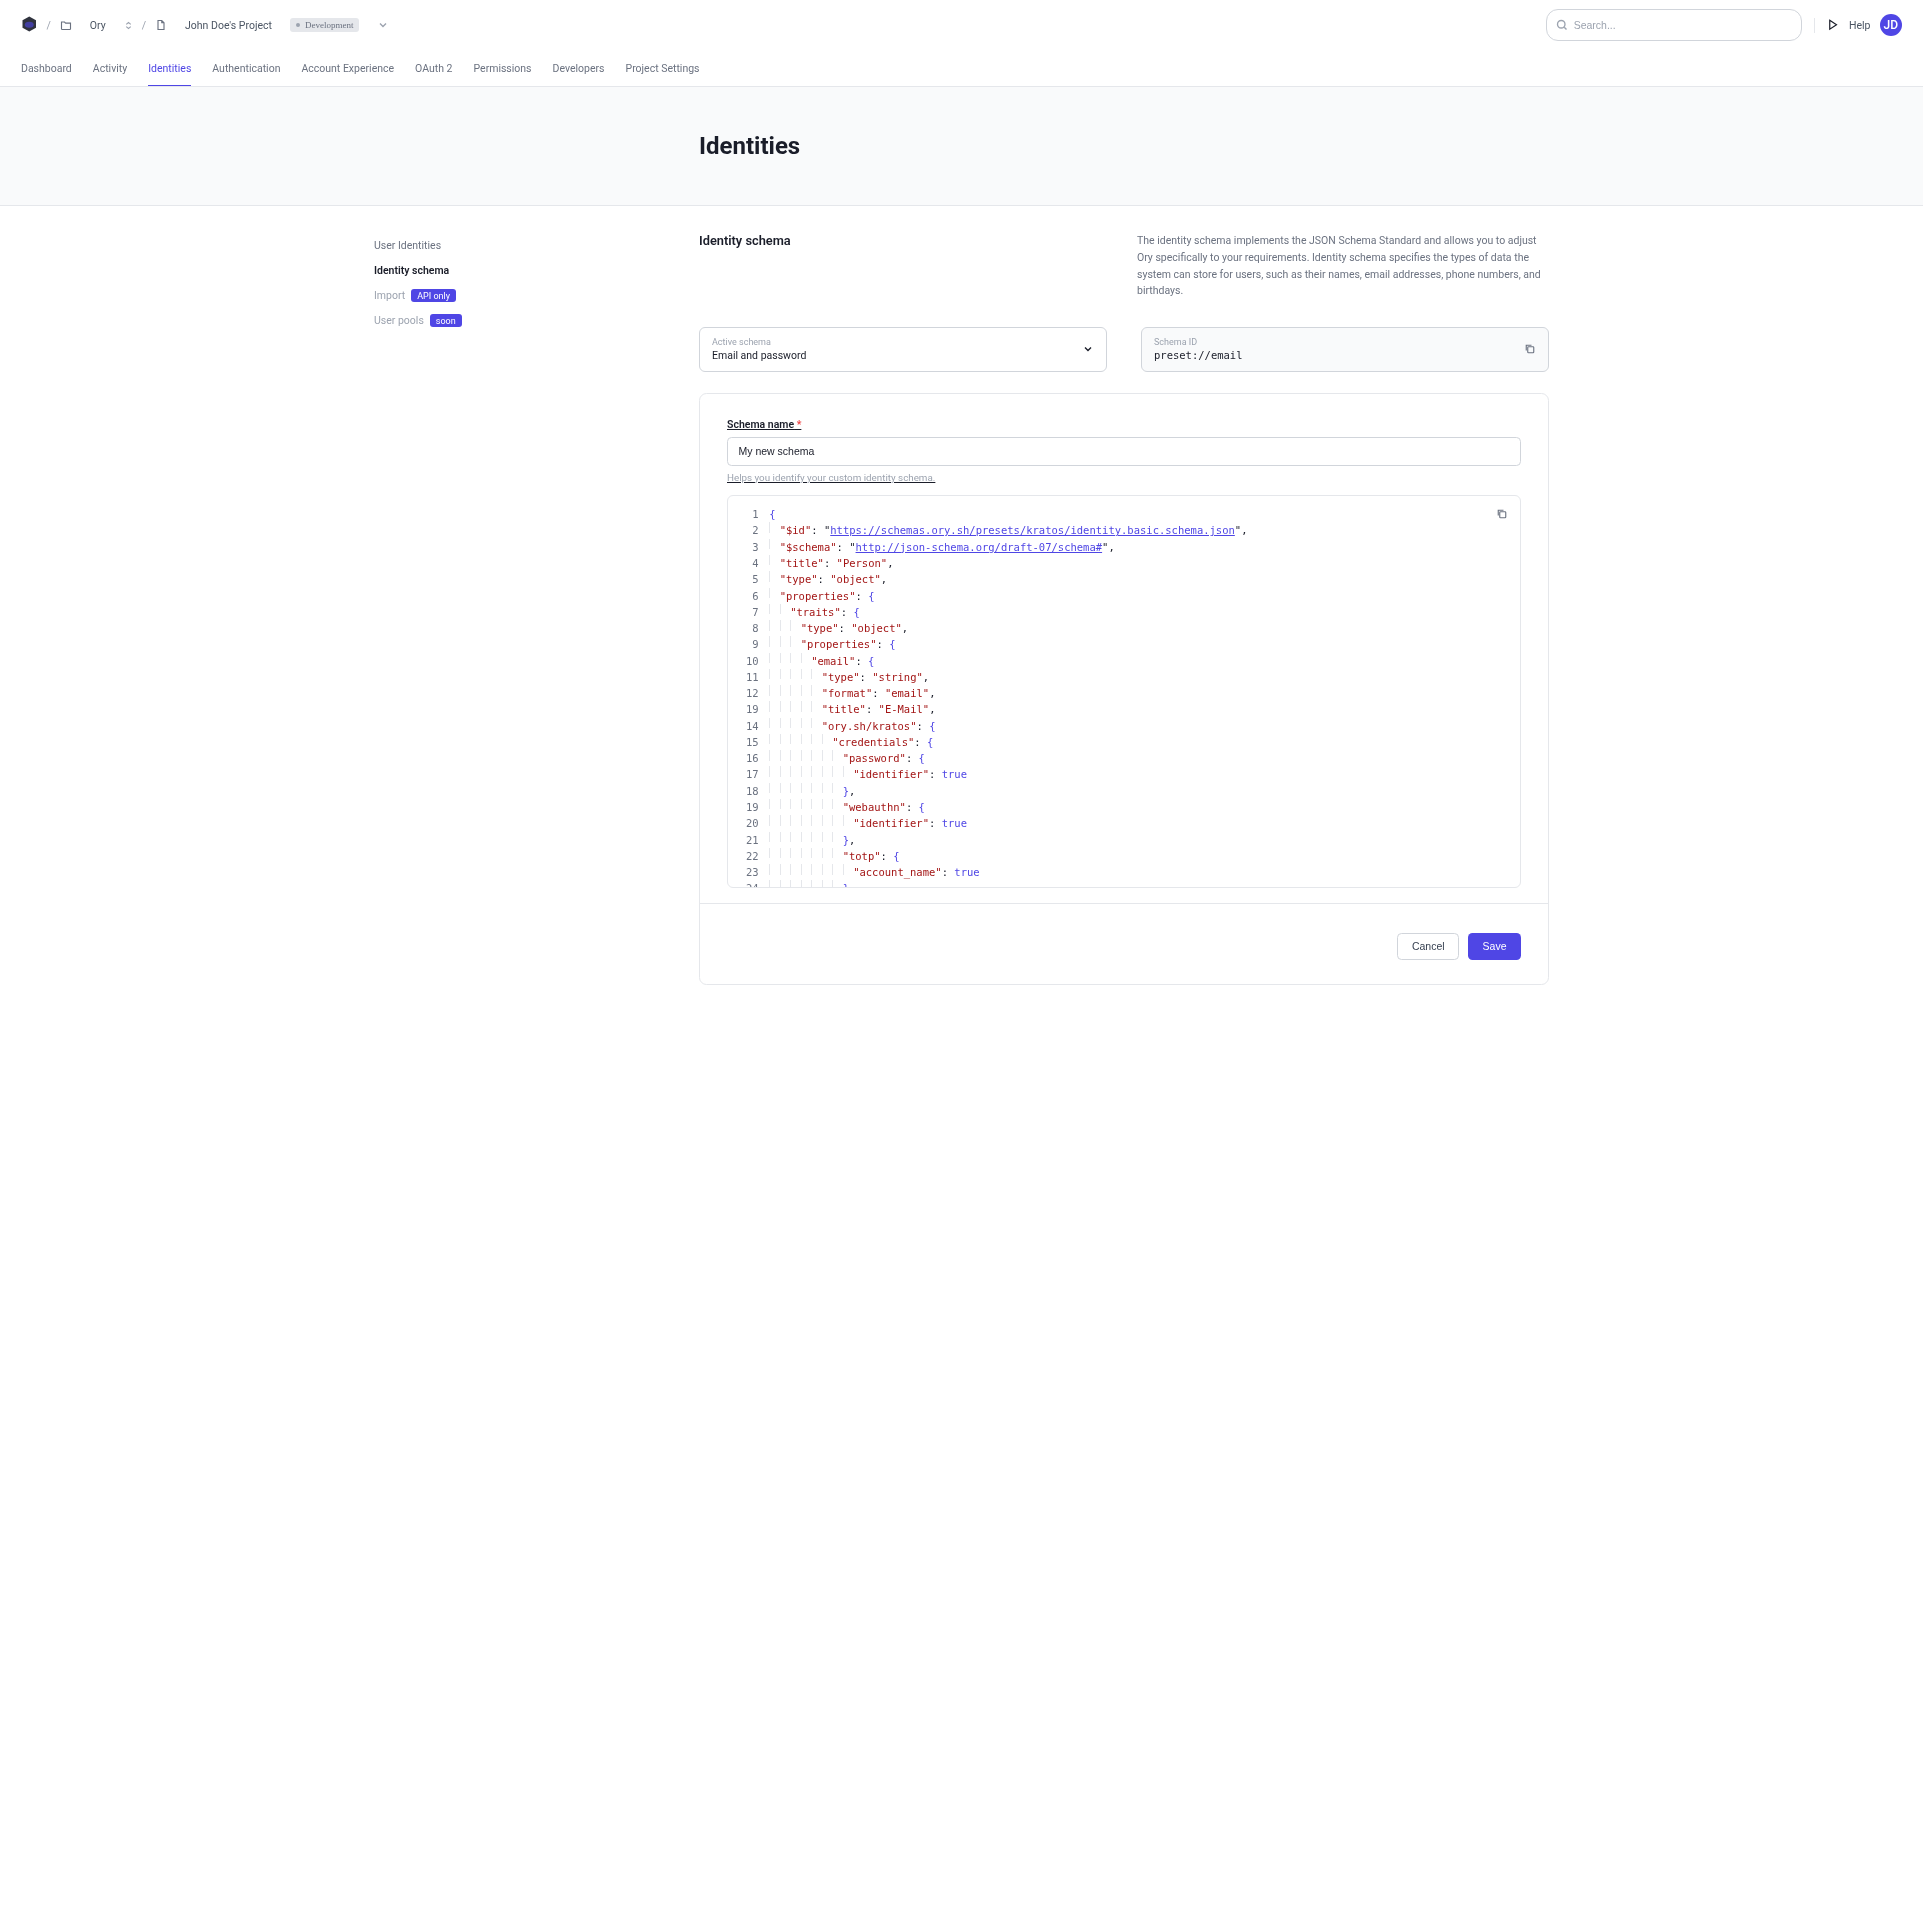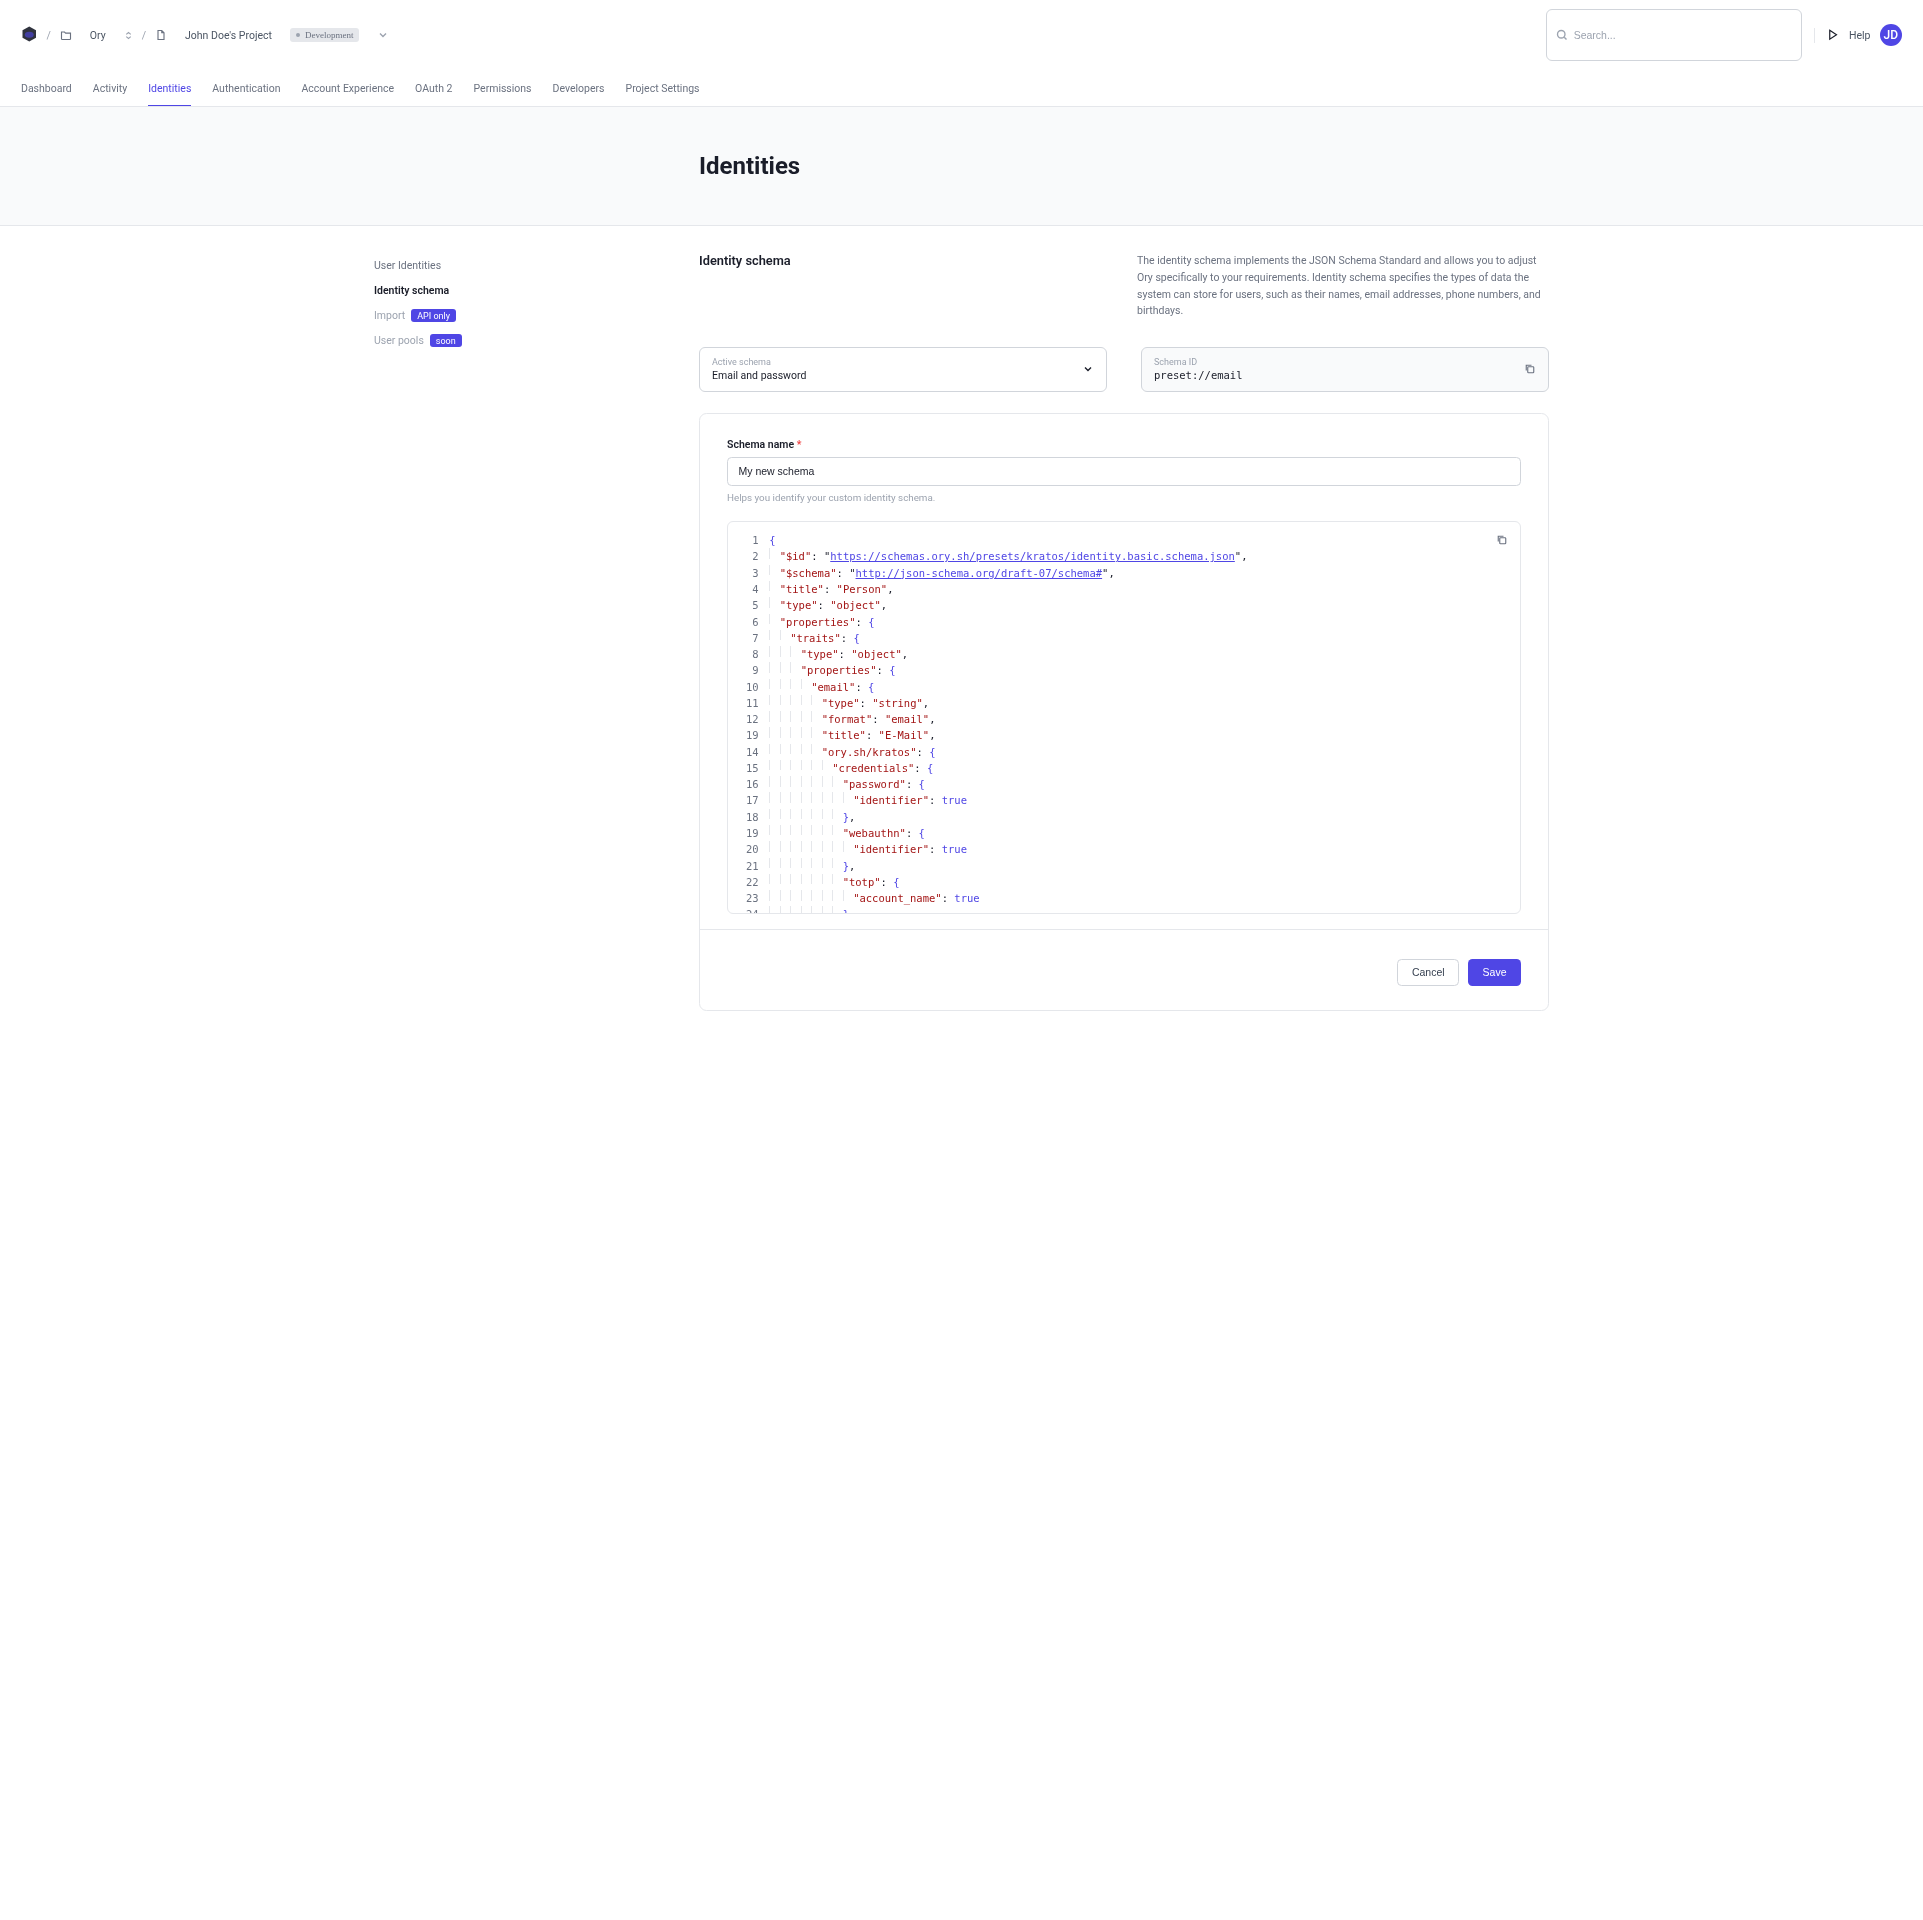--- a/index.html
+++ b/index.html
@@ -15,7 +15,7 @@
 .env-badge::before { content: ""; width: 4.5px; height: 4.5px; background: #9ca3af; border-radius: 50%; }
 .chevron { width: 12px; height: 12px; color: #9ca3af; }
 .header-spacer { flex: 1; }
-.search-box { display: flex; align-items: center; gap: 6px; border: 0.8px solid #d1d5db; border-radius: 6px; padding: 19px 9px; width: 256px; color: #9ca3af; background: #fff; }
+.search-box { display: flex; align-items: center; gap: 6px; border: 0.8px solid #d1d5db; border-radius: 12px; padding: 9px 9px; width: 256px; color: #9ca3af; background: #fff; }
 .search-box input { border: none; outline: none; flex: 1; font-size: 10.5px; color: #374151; }
 .search-box input::placeholder { color: #9ca3af; }
 .header-divider { width: 0.8px; height: 15px; background: #e5e7eb; margin: 0 3px; }

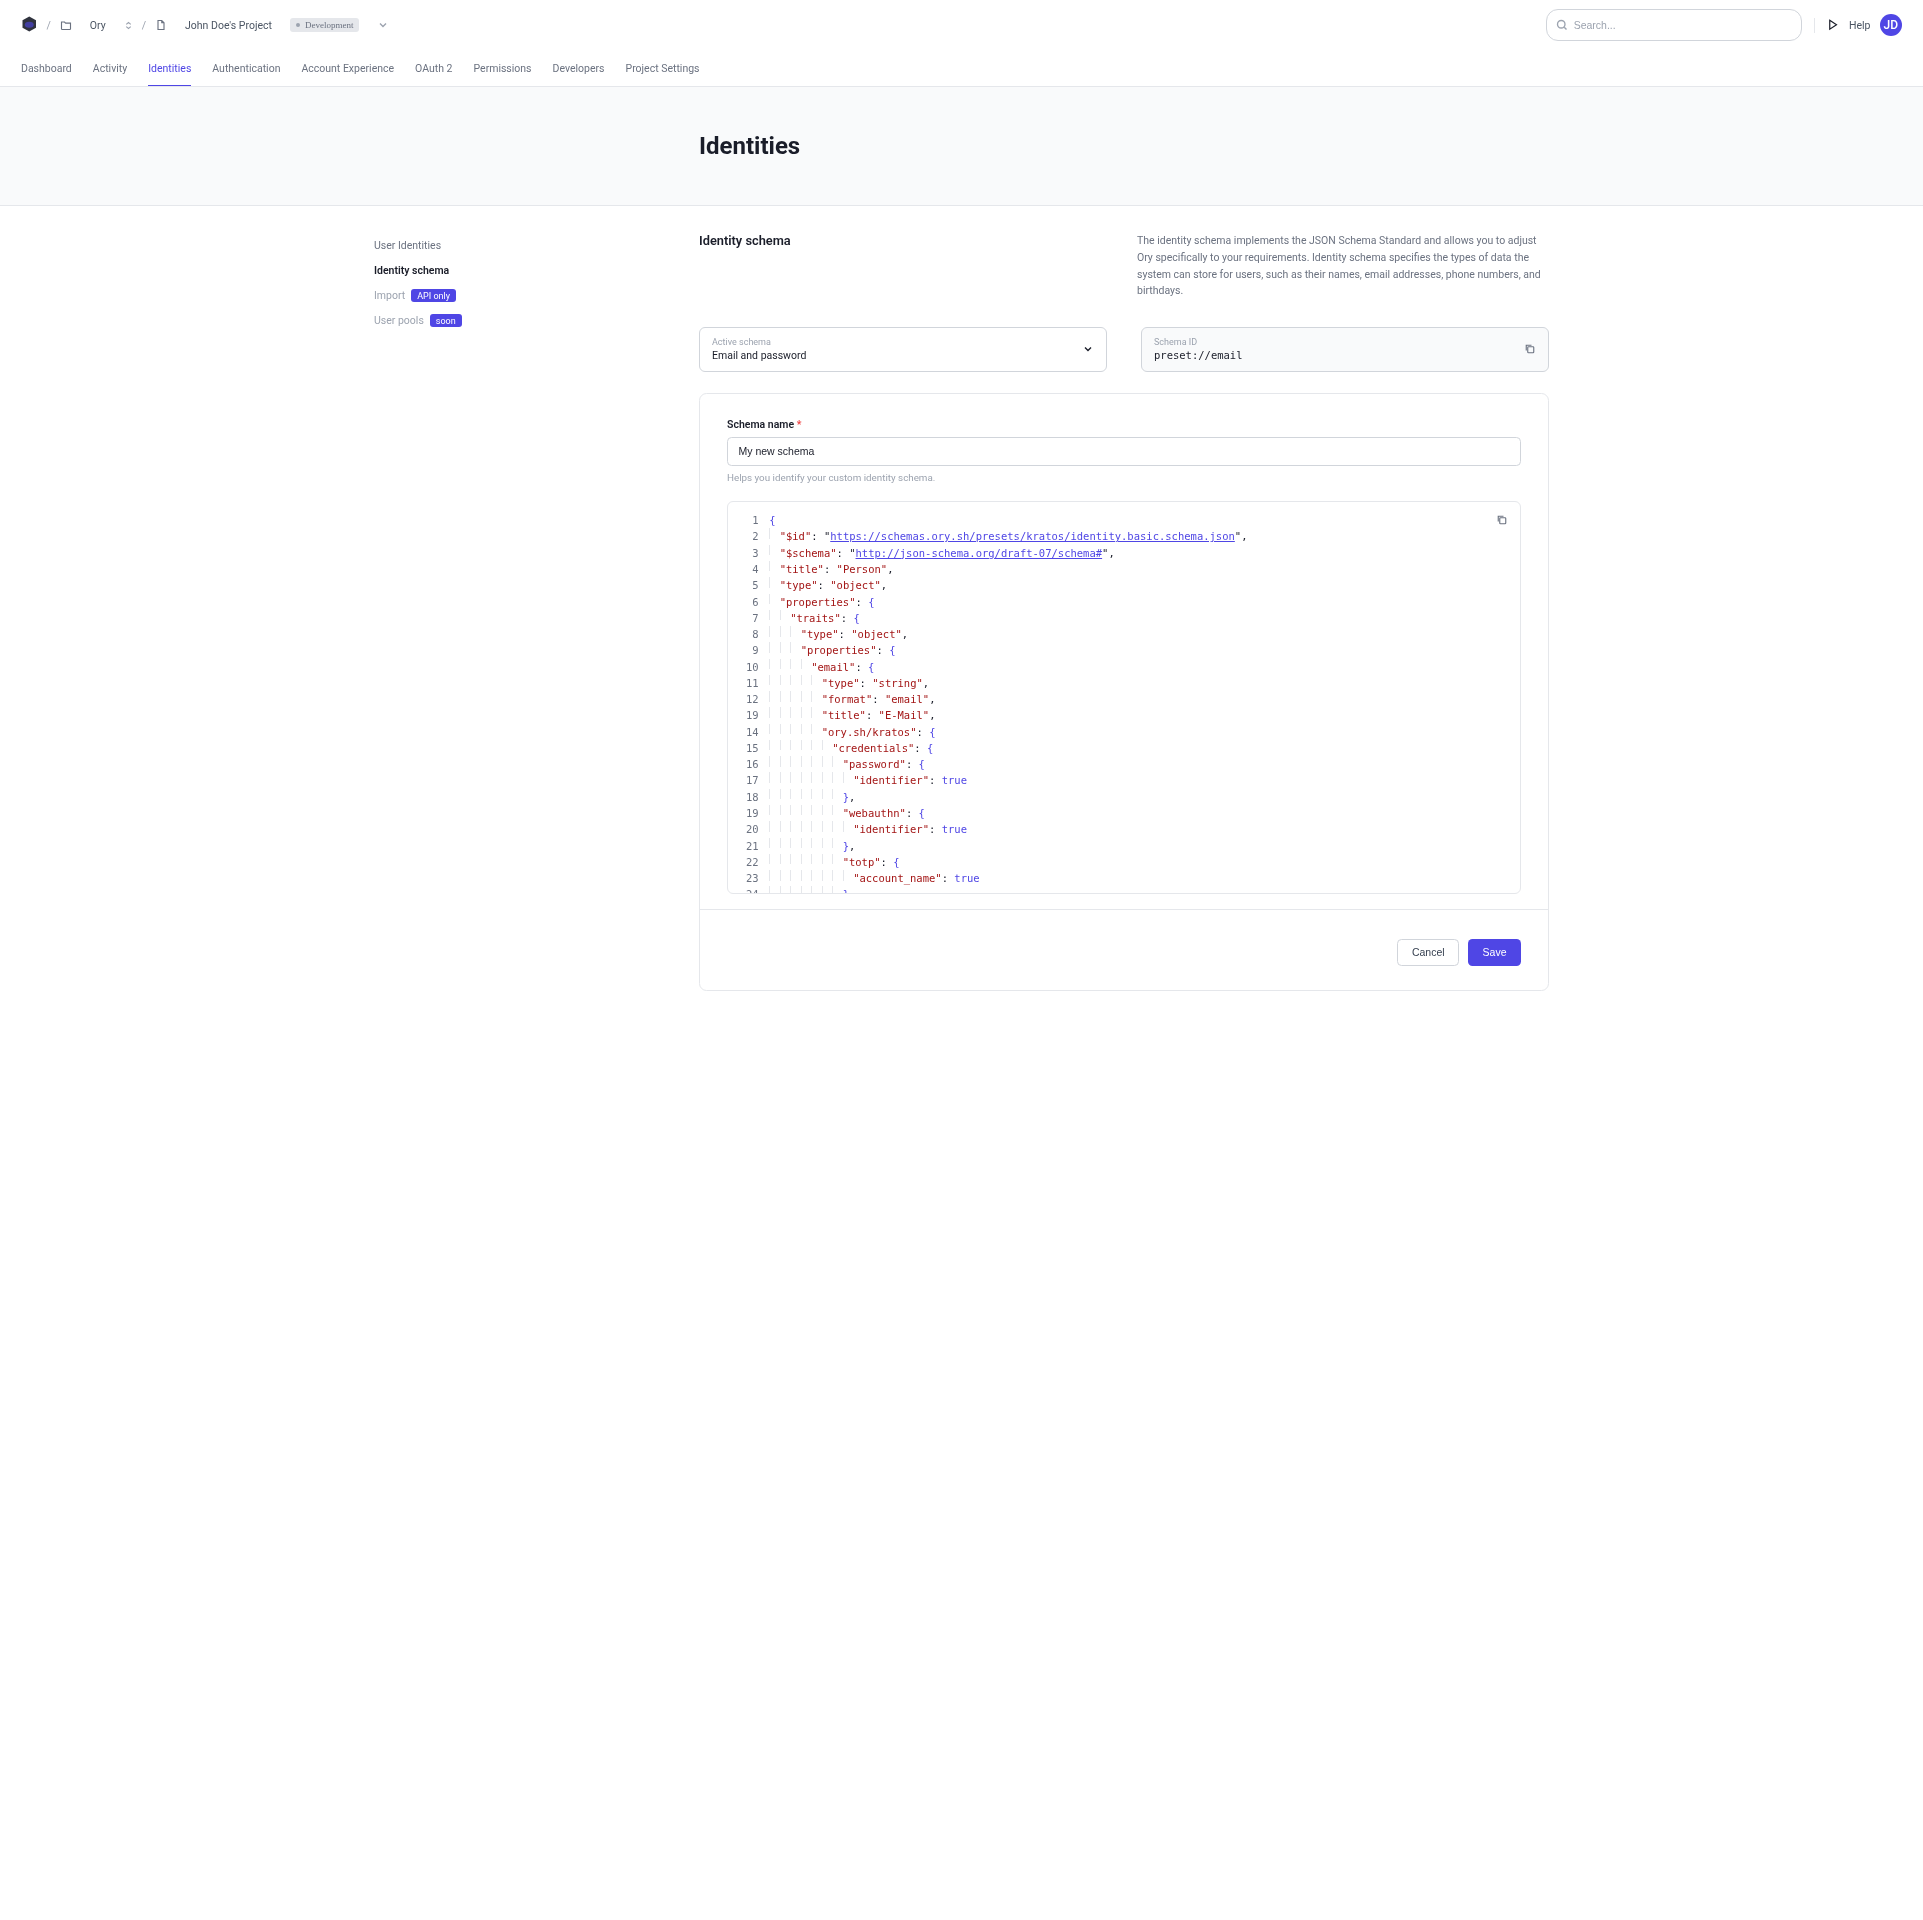--- a/index.html
+++ b/index.html
@@ -57,7 +57,7 @@
 .copy-icon { position: absolute; right: 12px; top: 50%; transform: translateY(-50%); cursor: pointer; color: #6b7280; }
 
 .card { border: 0.8px solid #e5e7eb; border-radius: 7.5px; padding: 24px 27px; }
-.form-group { margin-bottom: 18px; }
+.form-group { margin-bottom: 12px; text-decoration: underline; }
 .form-label { font-size: 10.5px; font-weight: 600; color: #1a1d29; margin-bottom: 6px; display: block; }
 .form-label .required { color: #ef4444; }
 .form-input { width: 100%; border: 0.8px solid #d1d5db; border-radius: 4.5px; padding: 7.5px 10.5px; font-size: 10.5px; color: #1a1d29; outline: none; }

